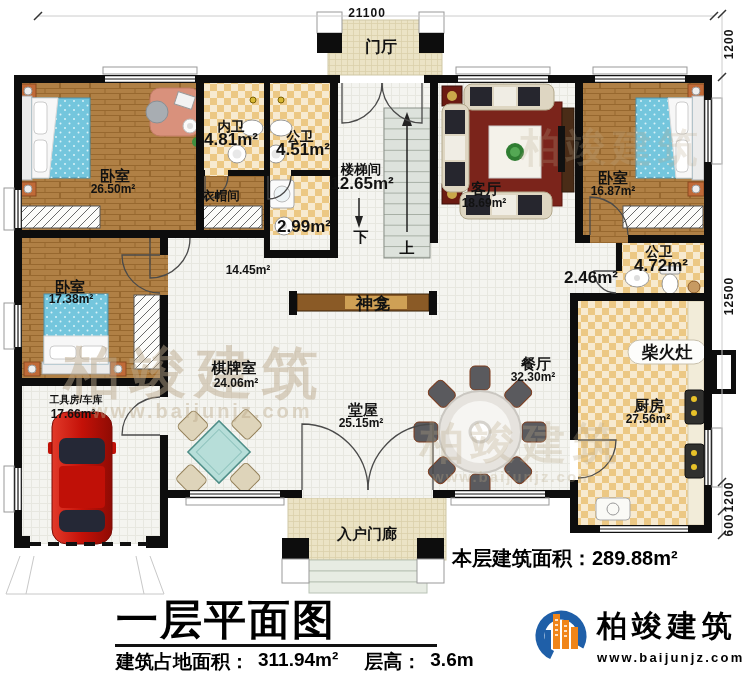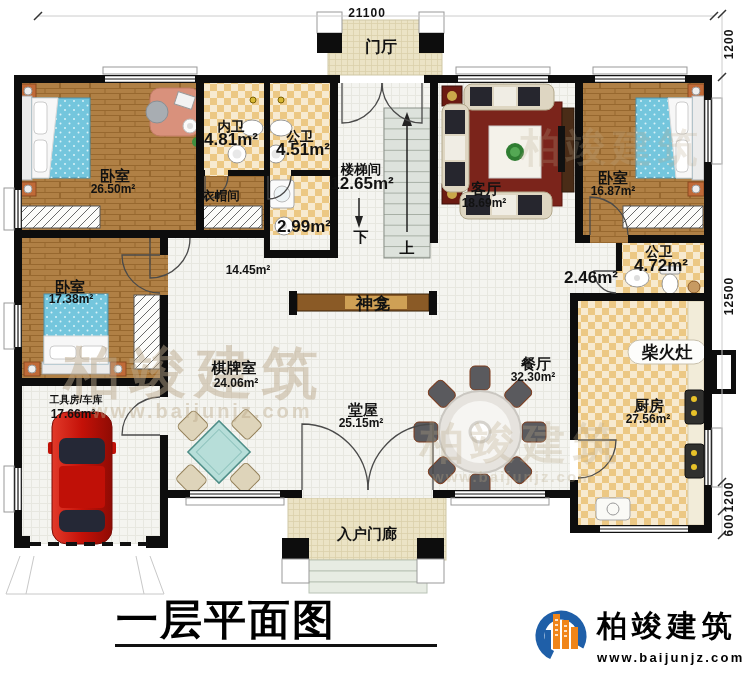--- a/index.html
+++ b/index.html
@@ -436,6 +436,9 @@
 </div>
 <div class="title-underline"></div>
 <div class="ft stat-col">
+  <div>
+    <span>本层建筑面积：</span><span>289.88m²</span>
+  </div>
 </div>
 <div class="ft brand-row">
   <svg width="56" height="56" viewBox="0 0 56 56">

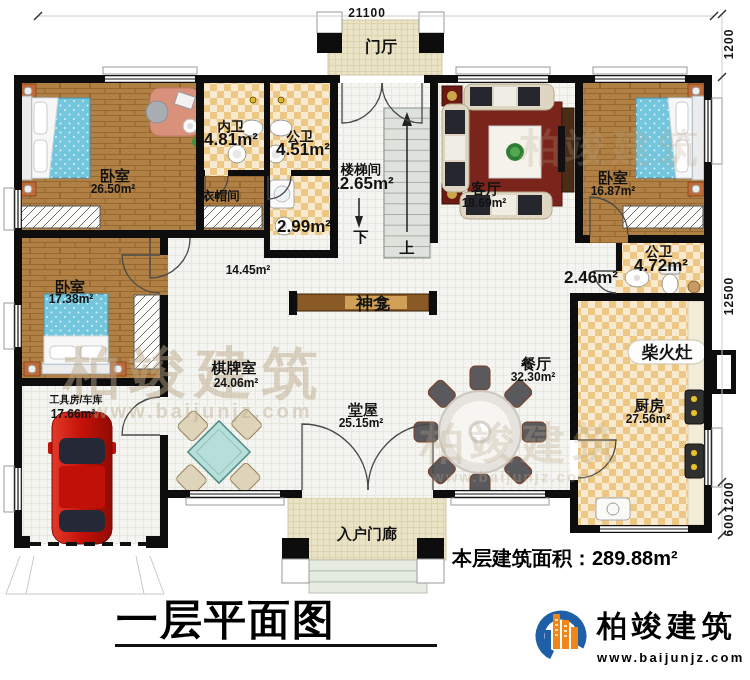--- a/index.html
+++ b/index.html
@@ -435,6 +435,13 @@
   <span class="title-zh">一层平面图</span>
 </div>
 <div class="title-underline"></div>
+<div class="ft sub-row">
+  <span>建筑占地面积：</span>
+  <span>311.94m²</span>
+  <span style="width:8px"></span>
+  <span>层高：</span>
+  <span>3.6m</span>
+</div>
 <div class="ft stat-col">
   <div>
     <span>本层建筑面积：</span><span>289.88m²</span>

